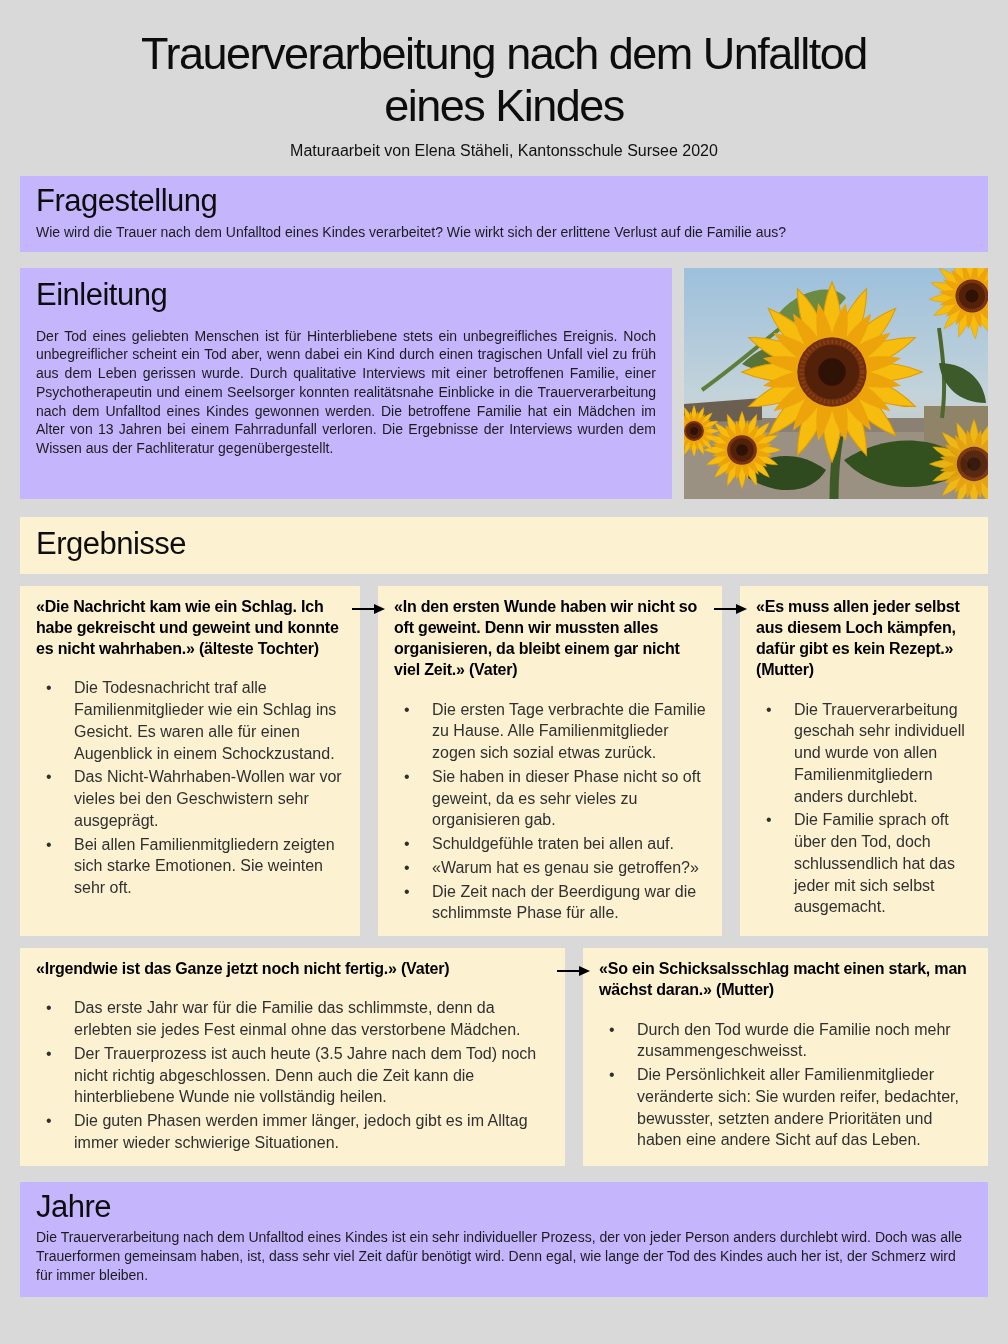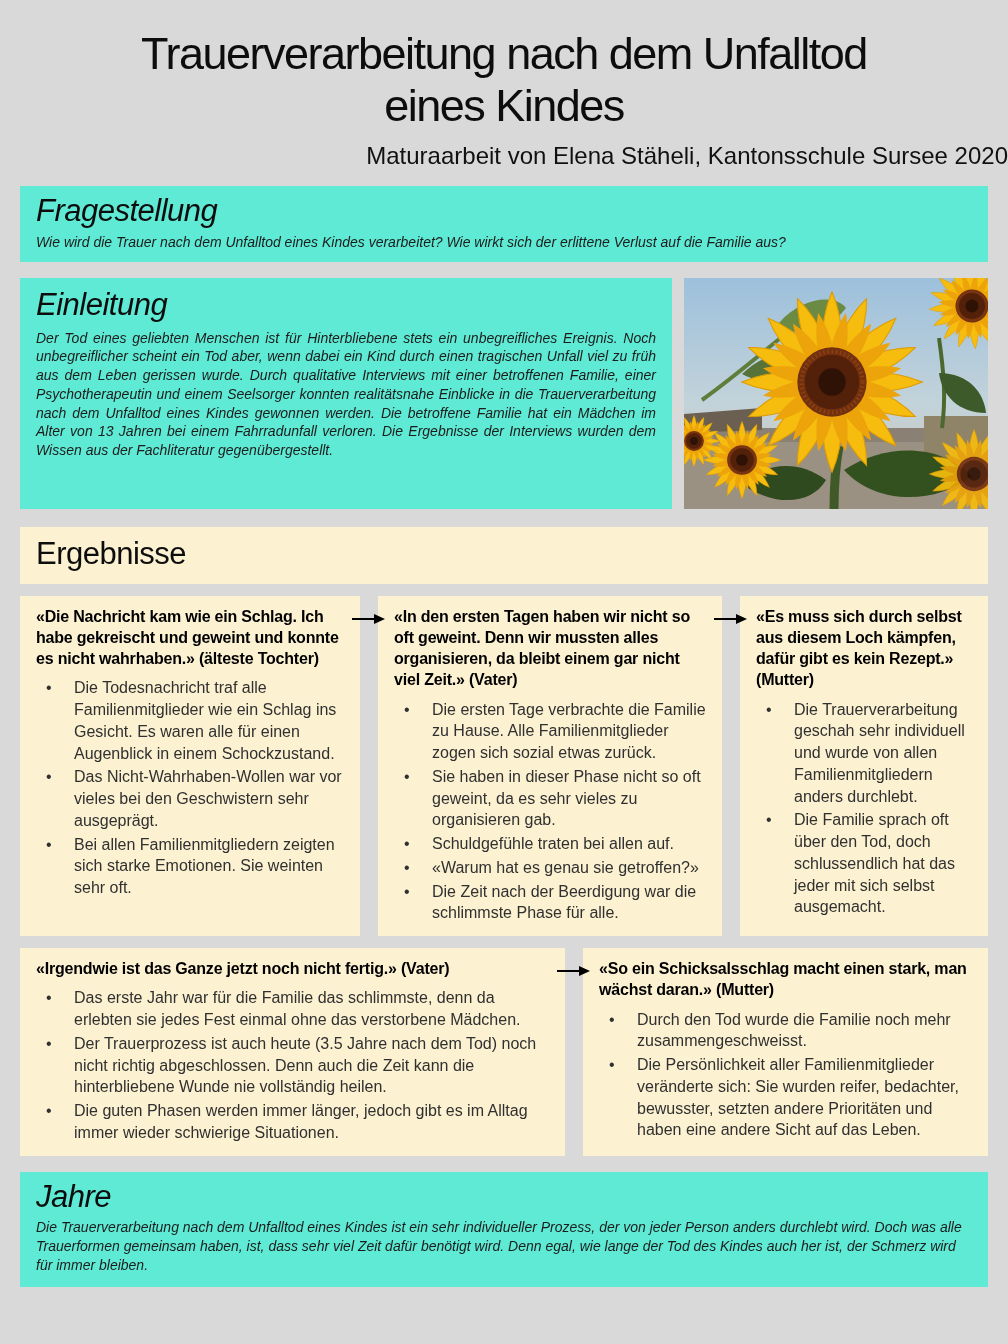--- a/index.html
+++ b/index.html
@@ -23,8 +23,8 @@
     color: #0d0d0d;
   }
   .subtitle {
-    text-align: right;
-    font-size: 24px;
+    text-align: center;
+    font-size: 16px;
     margin-top: 10px;
     font-weight: 400;
     color: #111;

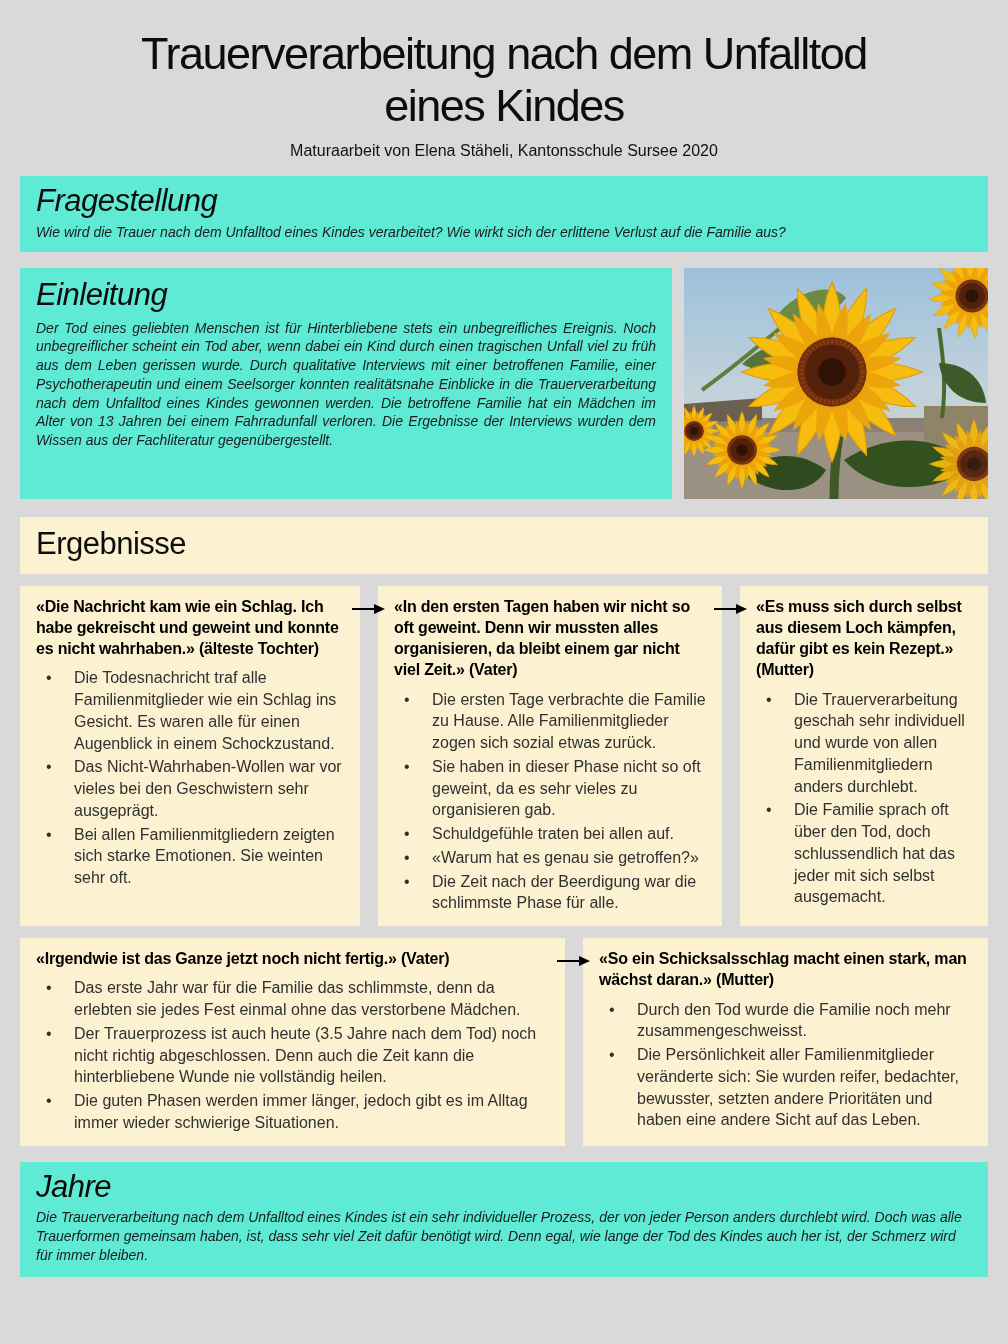--- a/index.html
+++ b/index.html
@@ -32,7 +32,7 @@
 
   
   .section { margin: 0 20px; }
-  .blue  { background: #5eead4; font-style: italic; }
+  .blue  { background: #c4b5fd; }
   .cream { background: #fcf1d1; }
   h2.sec-head {
     font-size: 31px;

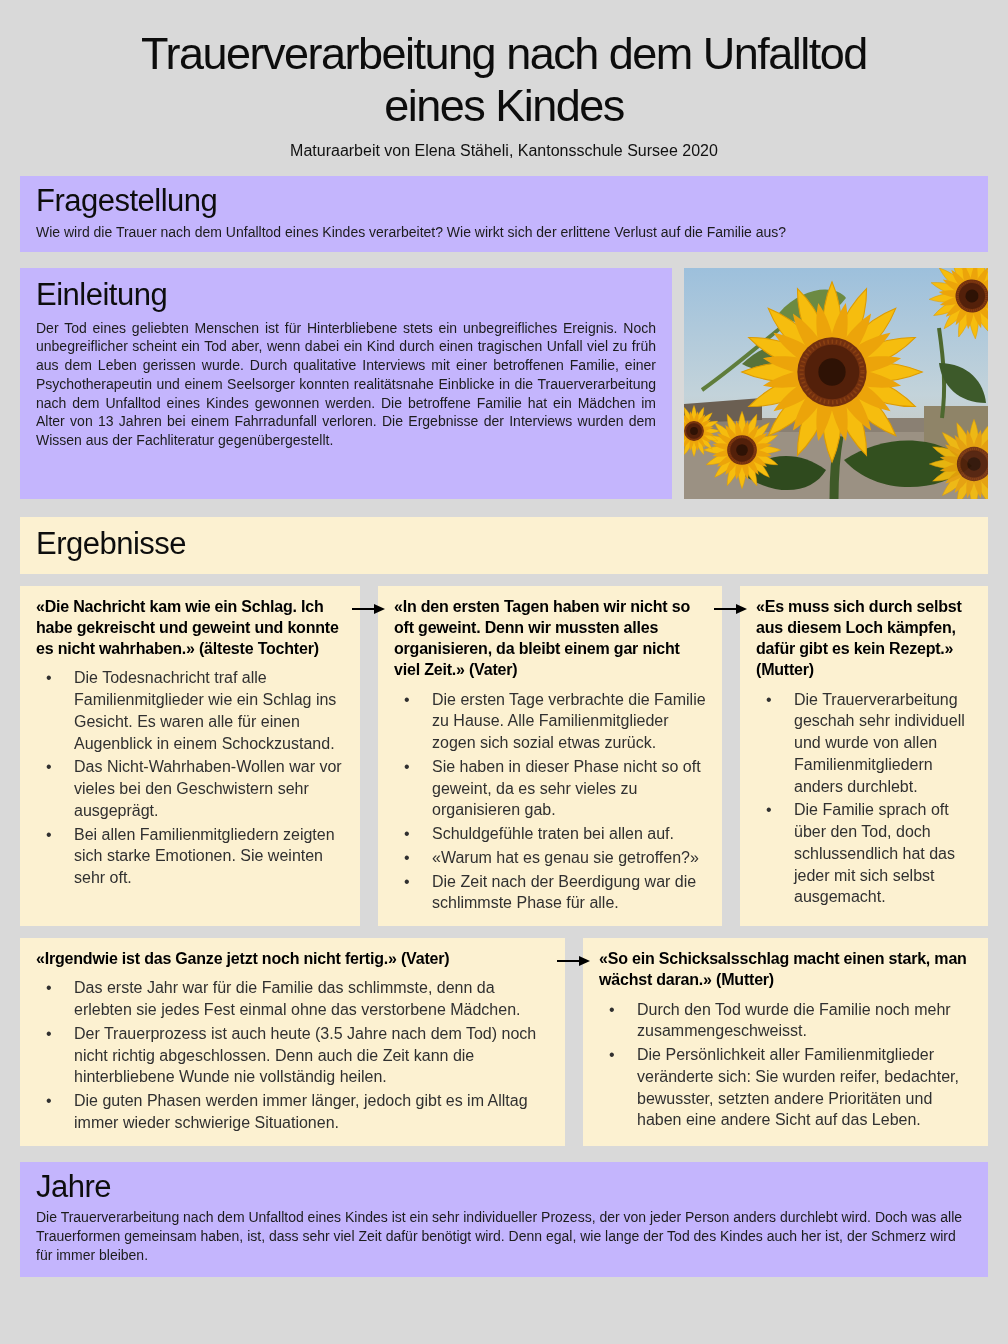--- a/index.html
+++ b/index.html
@@ -48,7 +48,7 @@
 
   .einleitung-row { display: flex; gap: 12px; margin: 16px 20px 0; }
   .einleitung-box { flex: 1 1 auto; padding: 8px 16px 10px; }
-  .einleitung-box p { margin-top: 4px; text-align: justify; }
+  .einleitung-box p { margin-top: 12px; text-align: justify; }
   .photo-wrap { flex: 0 0 304px; width: 304px; height: 231px; overflow: hidden; }
   .photo-wrap svg { display: block; }
 

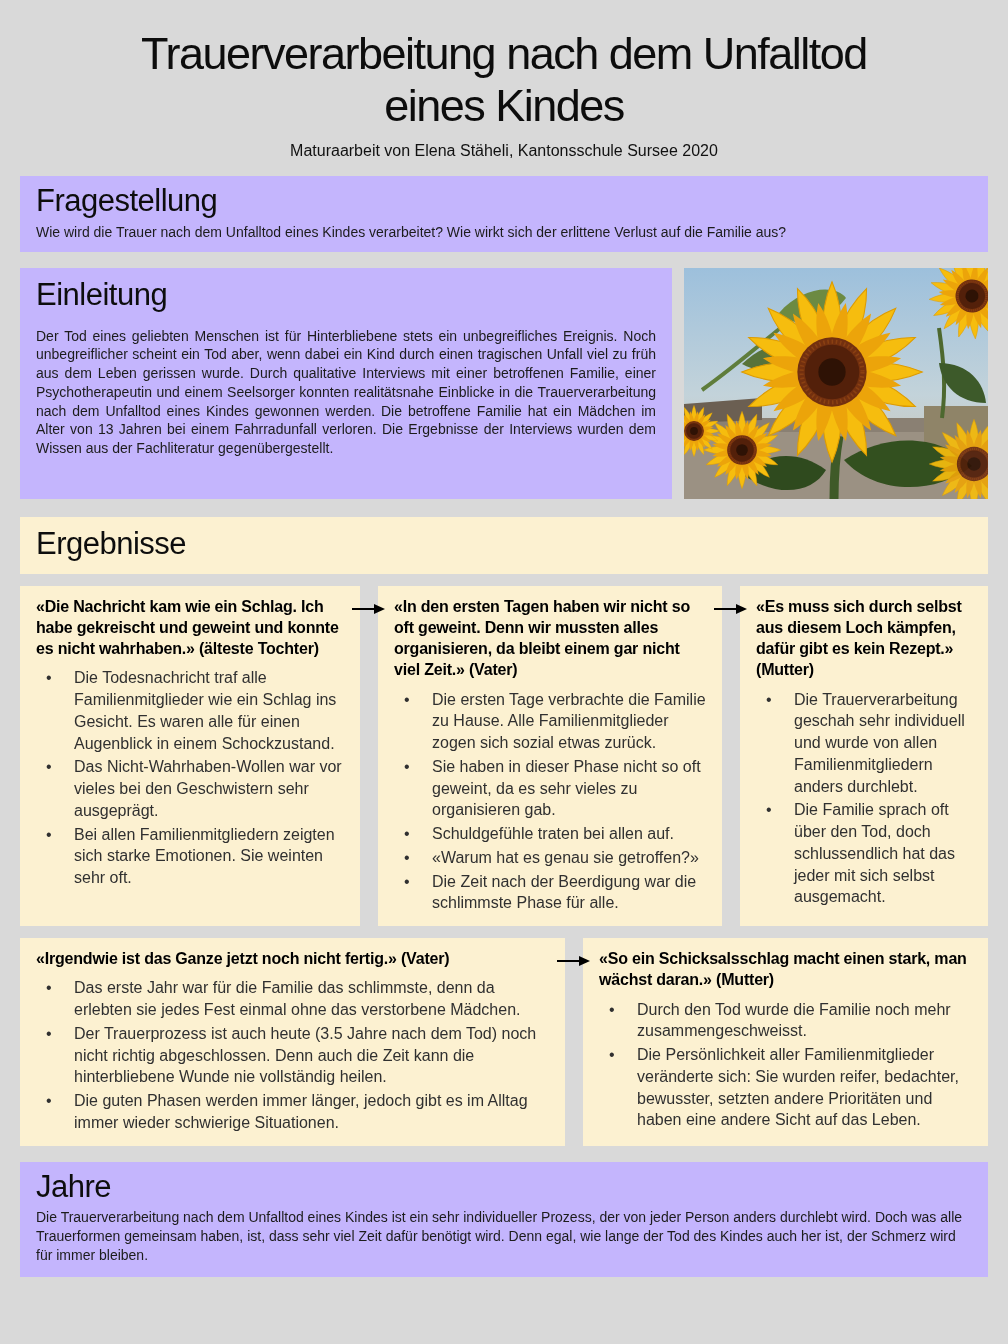--- a/index.html
+++ b/index.html
@@ -182,7 +182,7 @@
       </ul>
     </div>
     <div class="cream qbox">
-      <div class="quote">«In den ersten Tagen haben wir nicht so oft geweint. Denn wir mussten alles organisieren, da bleibt einem gar nicht viel Zeit.» (Vater)</div>
+      <div class="quote">«In den ersten Wunde haben wir nicht so oft geweint. Denn wir mussten alles organisieren, da bleibt einem gar nicht viel Zeit.» (Vater)</div>
       <ul class="bullets">
         <li>Die ersten Tage verbrachte die Familie zu Hause. Alle Familienmitglieder zogen sich sozial etwas zurück.</li>
         <li>Sie haben in dieser Phase nicht so oft geweint, da es sehr vieles zu organisieren gab.</li>

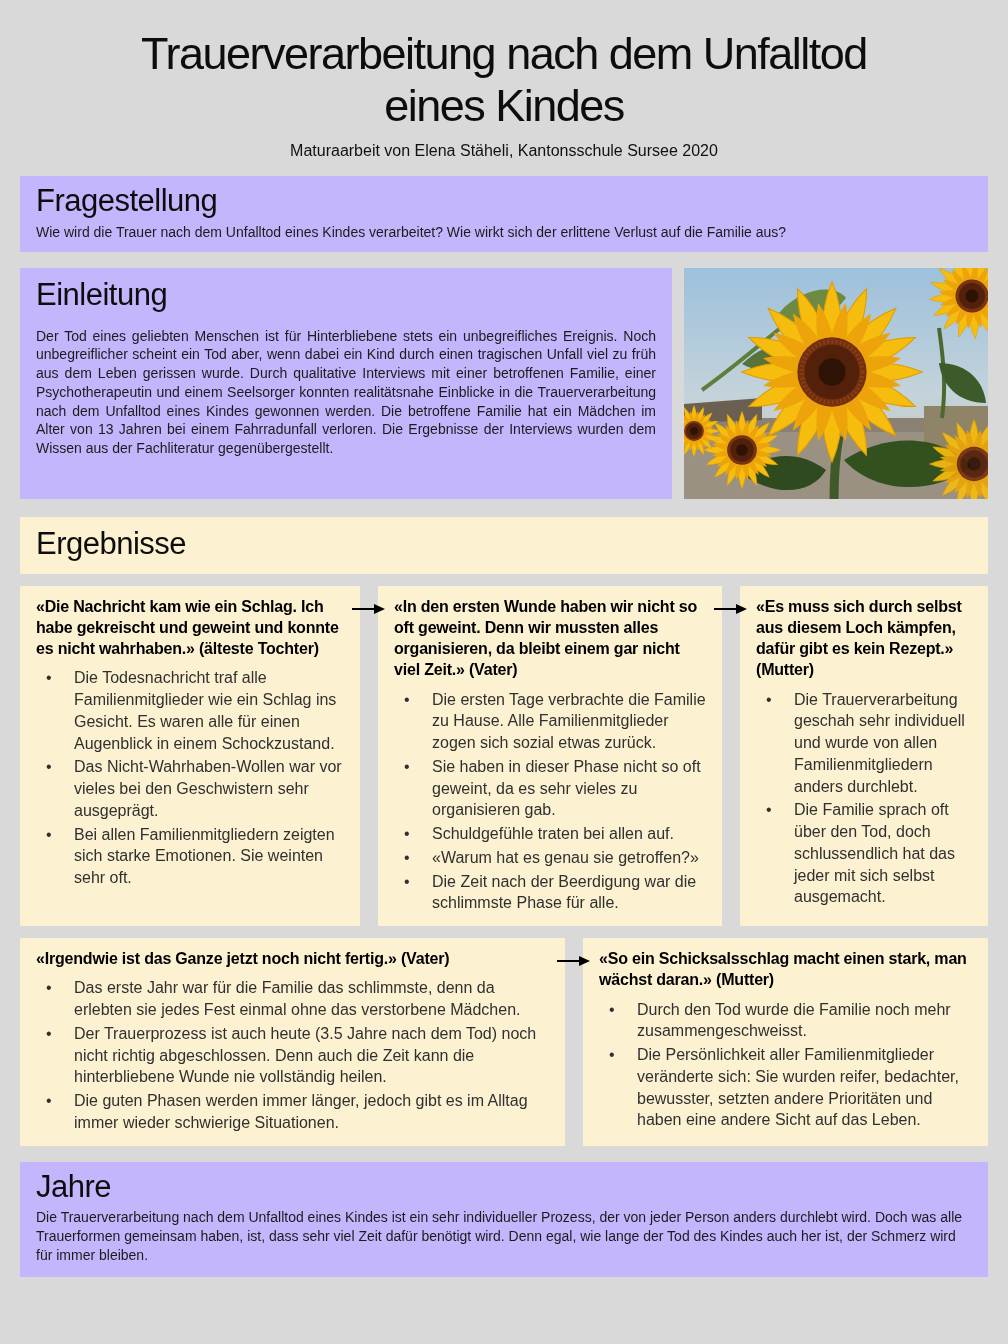--- a/index.html
+++ b/index.html
@@ -192,7 +192,7 @@
       </ul>
     </div>
     <div class="cream qbox">
-      <div class="quote">«Es muss sich durch selbst aus diesem Loch kämpfen, dafür gibt es kein Rezept.» (Mutter)</div>
+      <div class="quote">«Es muss allen jeder selbst aus diesem Loch kämpfen, dafür gibt es kein Rezept.» (Mutter)</div>
       <ul class="bullets">
         <li>Die Trauerverarbeitung geschah sehr individuell und wurde von allen Familienmitgliedern anders durchlebt.</li>
         <li>Die Familie sprach oft über den Tod, doch schlussendlich hat das jeder mit sich selbst ausgemacht.</li>

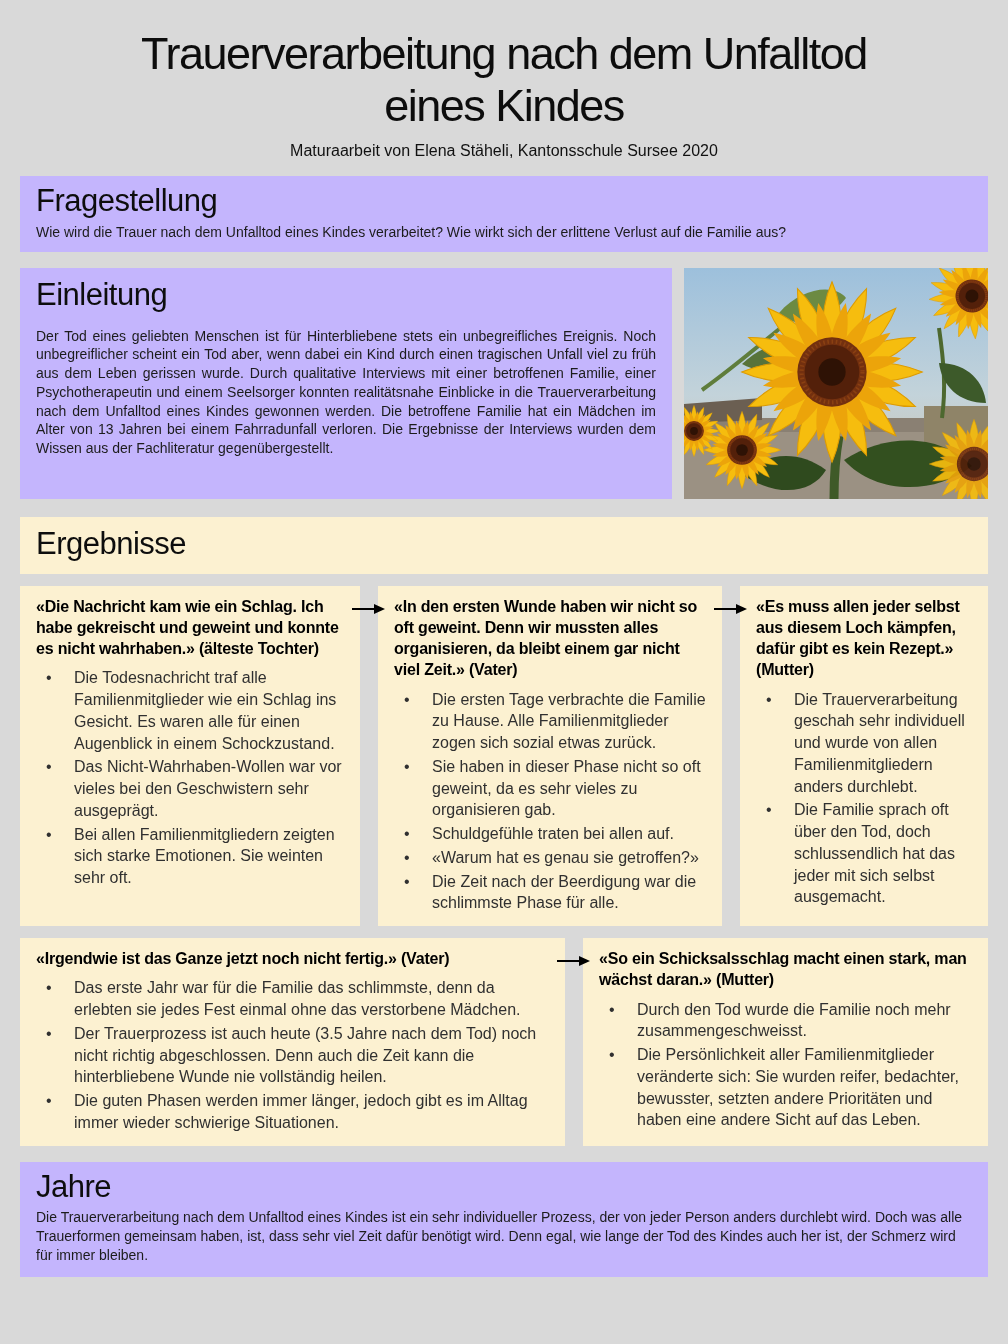--- a/index.html
+++ b/index.html
@@ -66,7 +66,7 @@
     line-height: 1.33;
     color: #000;
   }
-  ul.bullets { list-style: none; margin-top: 8px; }
+  ul.bullets { list-style: none; margin-top: 18px; }
   ul.bullets li {
     position: relative;
     padding-left: 38px;

